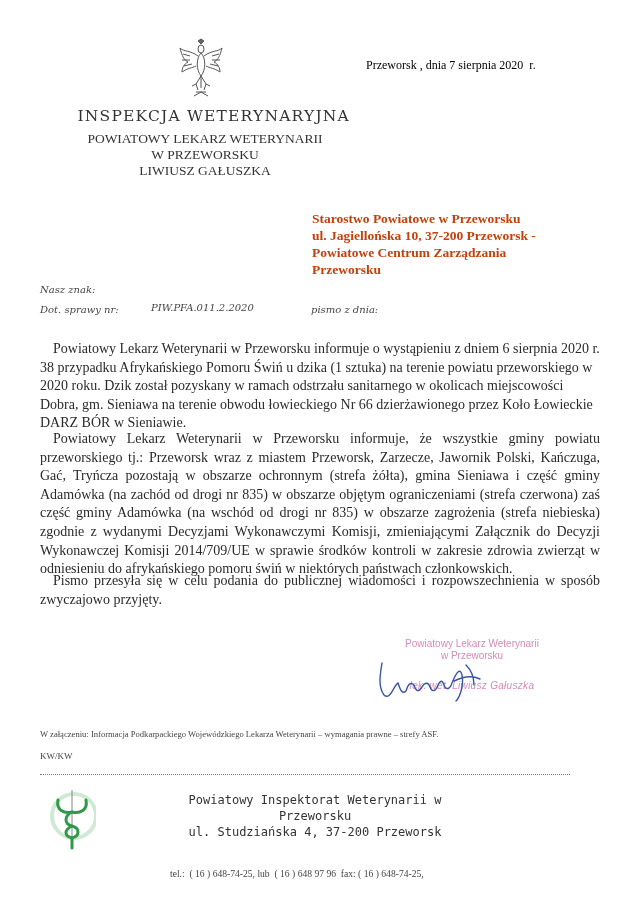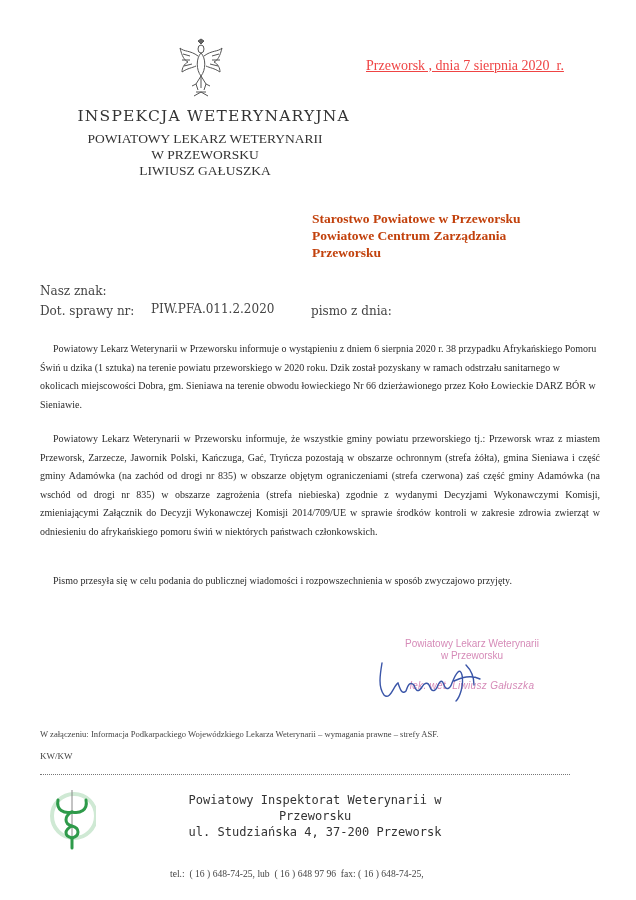--- a/index.html
+++ b/index.html
@@ -6,7 +6,7 @@
     body { width: 636px; height: 900px; position: relative; overflow: hidden; color: #222; font-family: "Liberation Serif", serif; }
     .abs { position: absolute; }
     .eagle { left: 176px; top: 38px; width: 50px; height: 60px; }
-    .place-date { left: 366px; top: 58px; font-size: 14px; color: #ef4444; white-space: pre; text-decoration: underline; }
+    .place-date { left: 366px; top: 58px; font-size: 12px; color: #000000; white-space: pre; }
     .institution { left: 60px; top: 107px; width: 290px; text-align: right; font-family: "DejaVu Serif", serif; font-weight: normal; font-size: 15.5px; letter-spacing: 1.2px; color: #333; }
     .office { left: 80px; top: 131px; width: 250px; text-align: center; font-size: 13.5px; line-height: 16px; color: #333; }
     .addressee { left: 312px; top: 210px; font-weight: bold; font-size: 13.5px; line-height: 17px; color: #c2410c; }

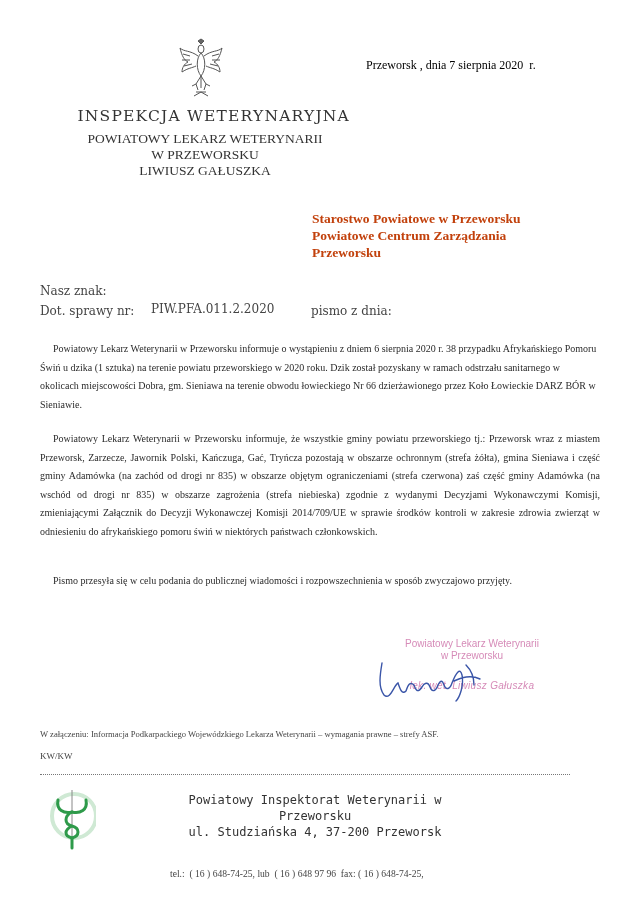--- a/index.html
+++ b/index.html
@@ -57,6 +57,7 @@
 
 <div class="abs addressee">
   <div>Starostwo Powiatowe w Przeworsku</div>
+  <div>ul. Jagiellońska 10, 37-200 Przeworsk  -</div>
   <div>Powiatowe Centrum Zarządzania</div>
   <div>Przeworsku</div>
 </div>

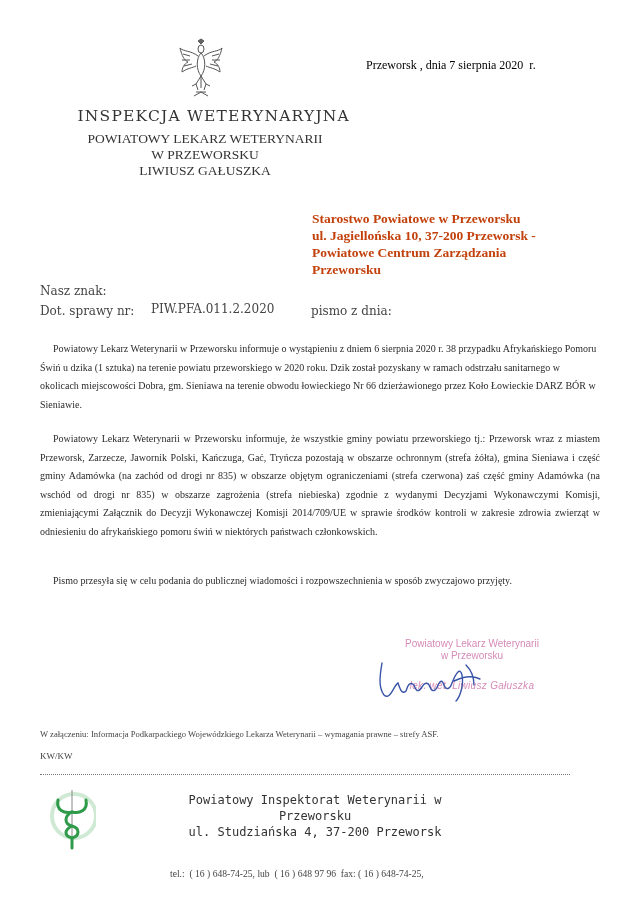--- a/index.html
+++ b/index.html
@@ -10,7 +10,7 @@
     .institution { left: 60px; top: 107px; width: 290px; text-align: right; font-family: "DejaVu Serif", serif; font-weight: normal; font-size: 15.5px; letter-spacing: 1.2px; color: #333; }
     .office { left: 80px; top: 131px; width: 250px; text-align: center; font-size: 13.5px; line-height: 16px; color: #333; }
     .addressee { left: 312px; top: 210px; font-weight: bold; font-size: 13.5px; line-height: 17px; color: #c2410c; }
-    .ref { font-family: "DejaVu Serif", serif; font-size: 12px; color: #444; }
+    .ref { font-family: "DejaVu Serif", serif; font-size: 10px; color: #444; font-style: italic; }
     .ref-label1 { left: 40px; top: 284px; }
     .ref-value1 { left: 151px; top: 302px; }
     .ref-label2 { left: 40px; top: 304px; }

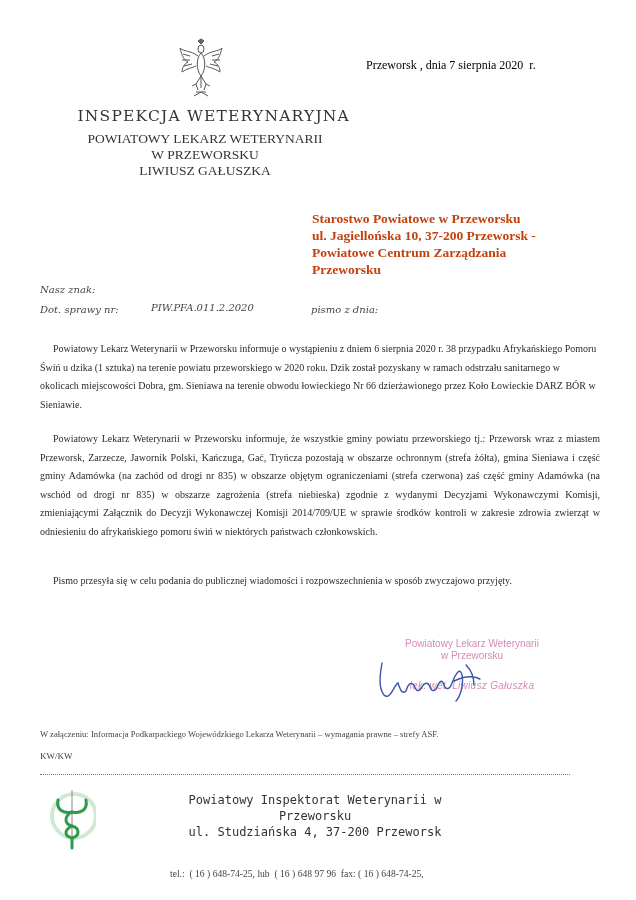--- a/index.html
+++ b/index.html
@@ -15,7 +15,7 @@
     .ref-value1 { left: 151px; top: 302px; }
     .ref-label2 { left: 40px; top: 304px; }
     .ref-label3 { left: 311px; top: 304px; }
-    .para { left: 40px; width: 560px; font-size: 10px; line-height: 18.6px; color: #2a2a2a; }
+    .para { left: 40px; width: 560px; font-size: 14px; line-height: 18.6px; color: #2a2a2a; }
     .para p { margin: 0; text-indent: 13px; }
     .p1 { top: 340px; }
     .p2 { top: 430px; text-align: justify; }

